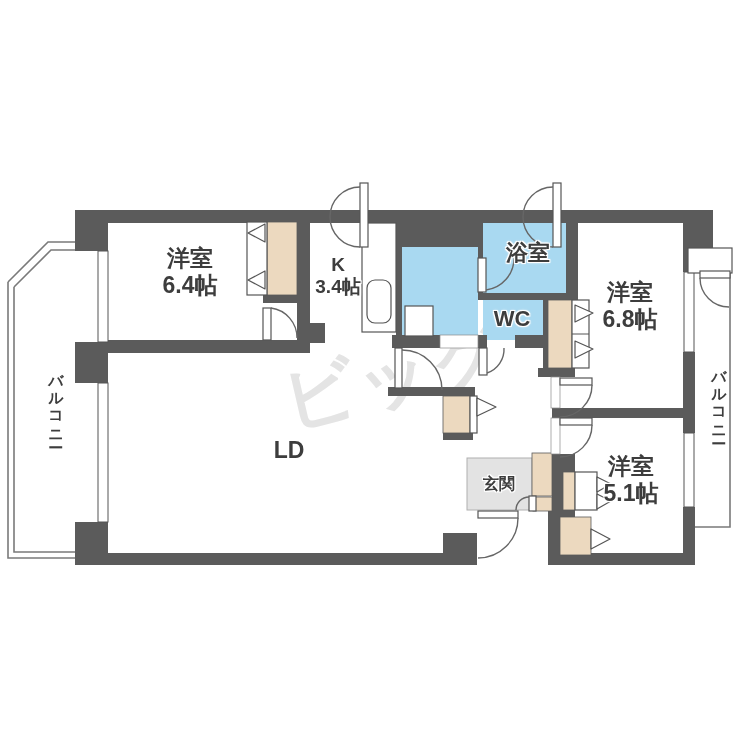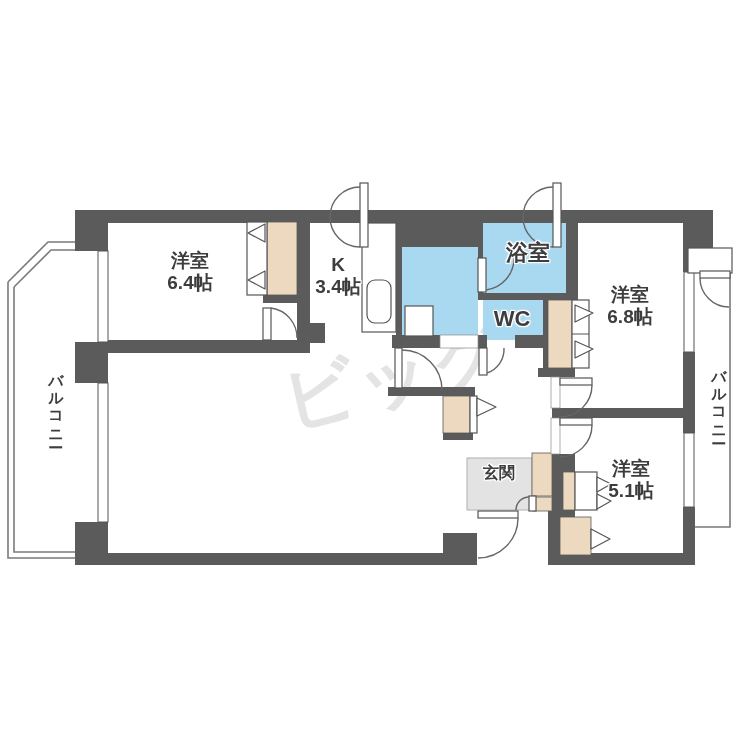--- a/index.html
+++ b/index.html
@@ -20,7 +20,7 @@
   .lbl{position:absolute;z-index:3;color:#3d3d3d;font-weight:600;text-align:center;
        line-height:1.18;white-space:nowrap;transform:translate(-50%,-50%);
        text-shadow:0 0 3px #fff,0 0 3px #fff,1px 1px 0 #fff,-1px -1px 0 #fff,1px -1px 0 #fff,-1px 1px 0 #fff;}
-  .big{font-size:19px;}
+  .big{font-size:23px;}
   .mid{font-size:19px;}
   .sml{font-size:22px;}
   .vert{writing-mode:vertical-rl;letter-spacing:2px;font-size:15px;font-weight:600;}

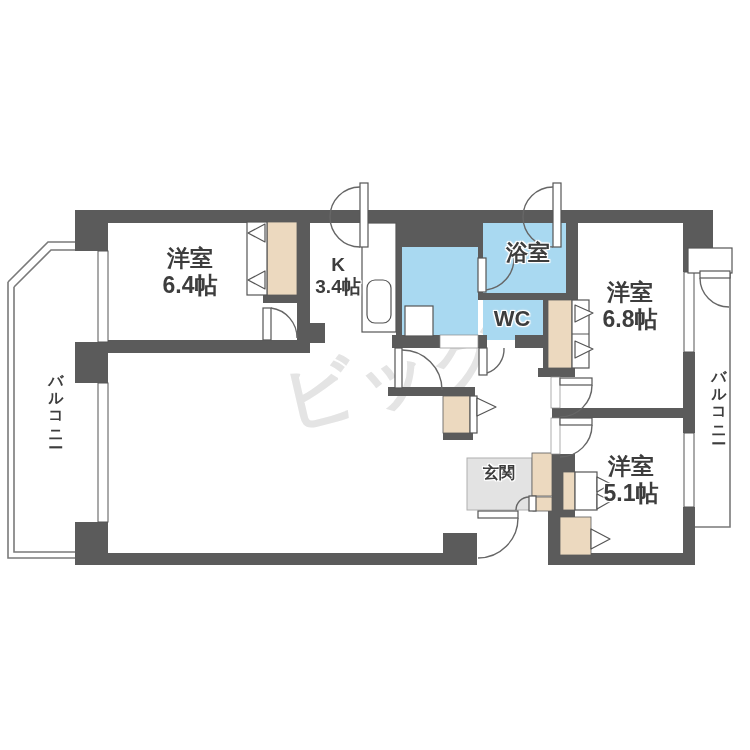--- a/index.html
+++ b/index.html
@@ -209,6 +209,7 @@
   </div>
 
   <div class="lbl big lbl-ld">
+    <div>LD</div>
   </div>
 
   <div class="lbl lbl-genkan">

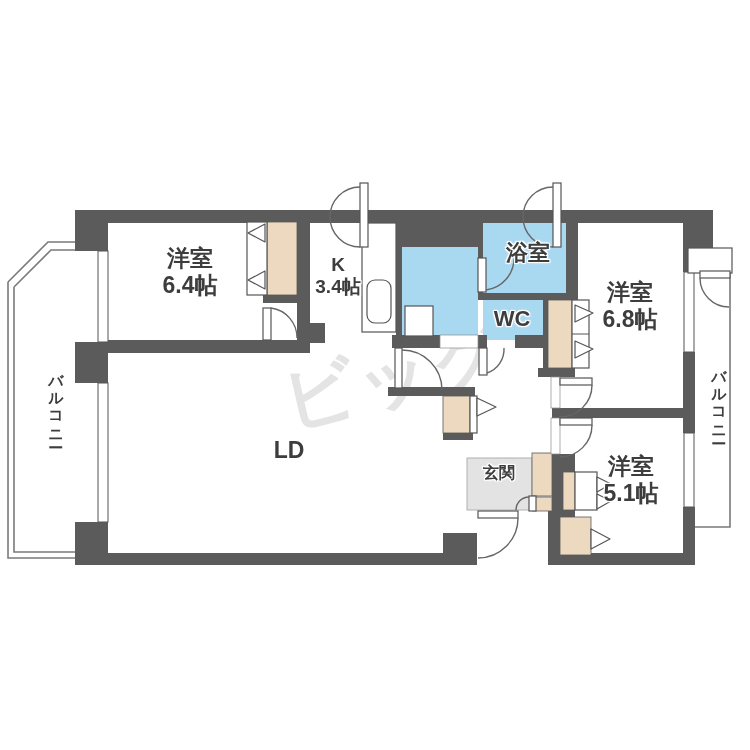--- a/index.html
+++ b/index.html
@@ -32,7 +32,7 @@
   .lbl-wc{left:512px;top:319px;text-align:center;}
   .lbl-68{left:630px;top:306px;}
   .lbl-ld{left:289px;top:451px;}
-  .lbl-genkan{left:499px;top:473px;font-size:16px;}
+  .lbl-genkan{left:499px;top:484px;font-size:16px;}
   .lbl-51{left:631px;top:480px;}
   .lbl-balc-l{left:56px;top:402px;}
   .lbl-balc-r{left:719px;top:398px;}

